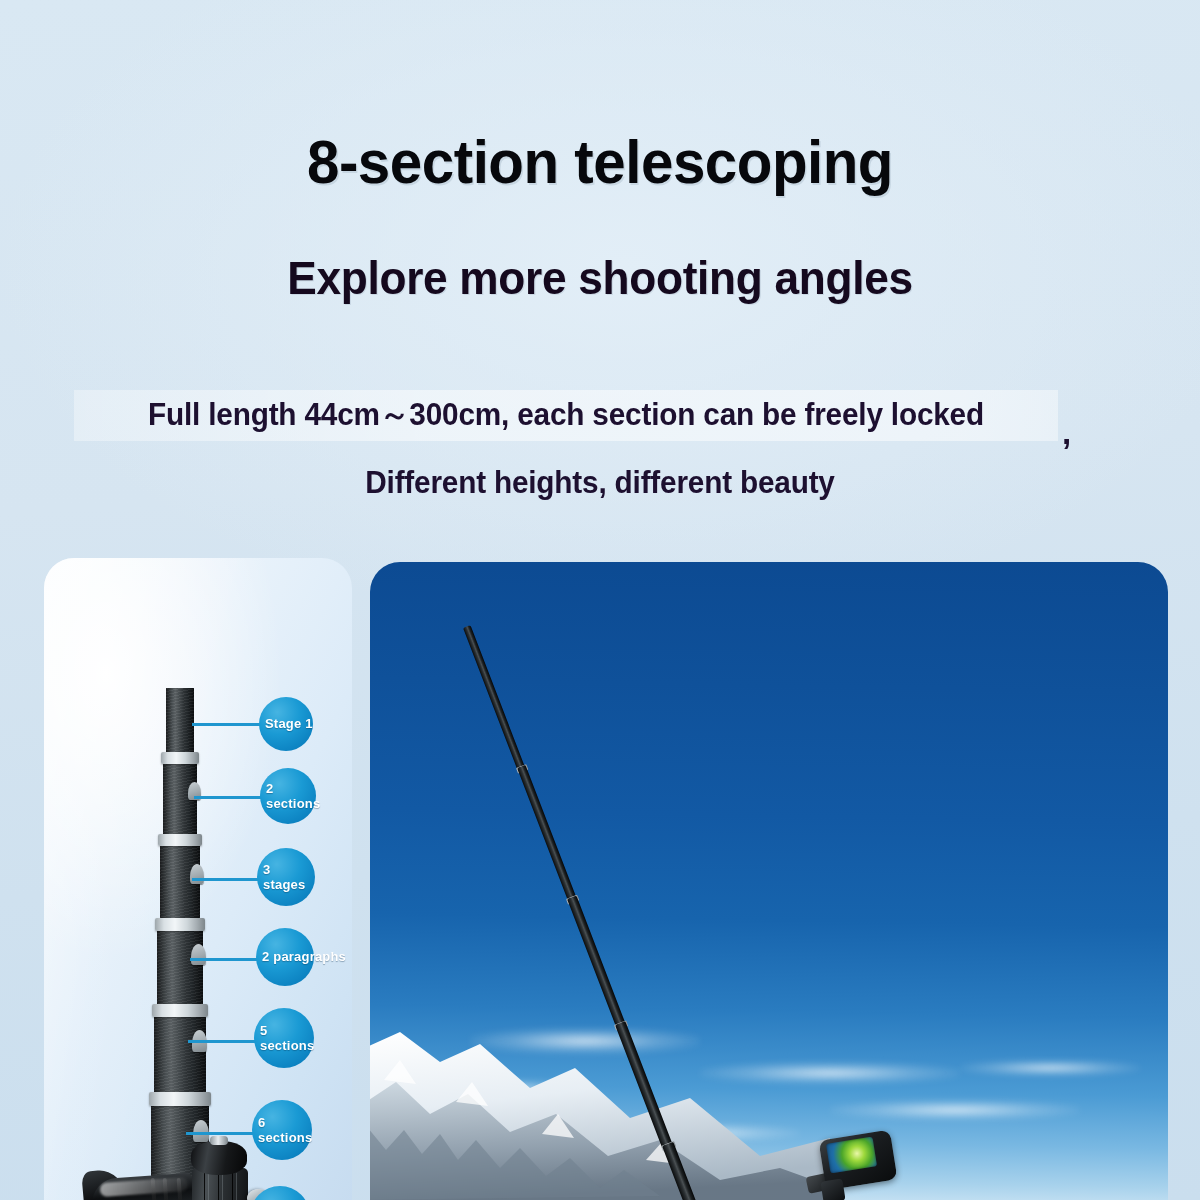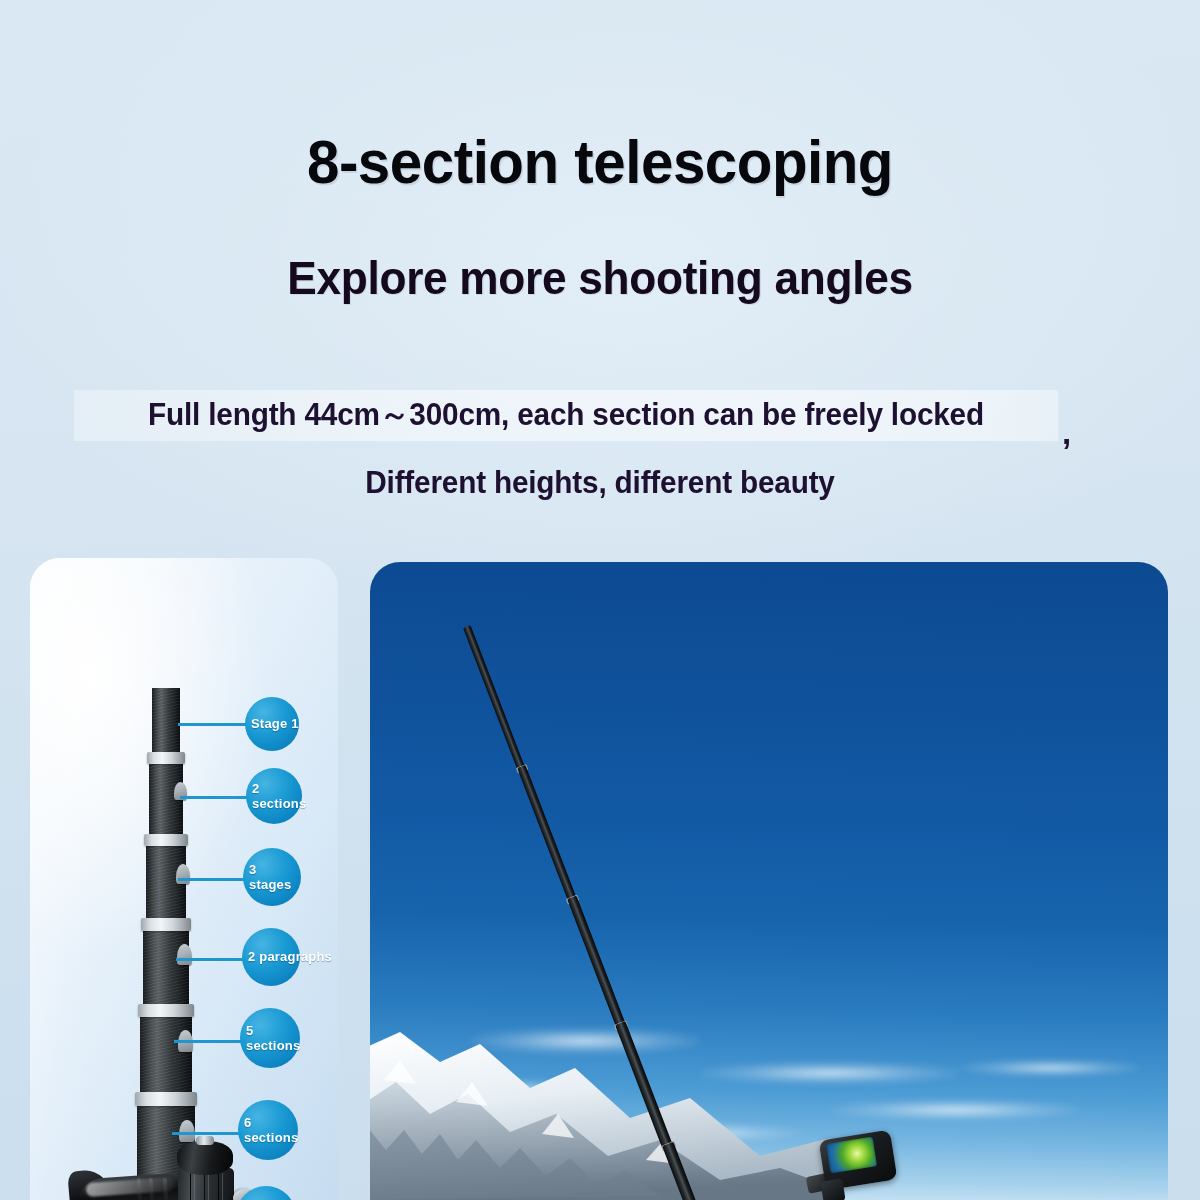--- a/index.html
+++ b/index.html
@@ -72,7 +72,7 @@
   
   .card {
     position:absolute;
-    left:30px; top:558px;
+    left:44px; top:558px;
     width:308px; height:642px;
     border-radius:30px 30px 0 0;
     overflow:hidden;

